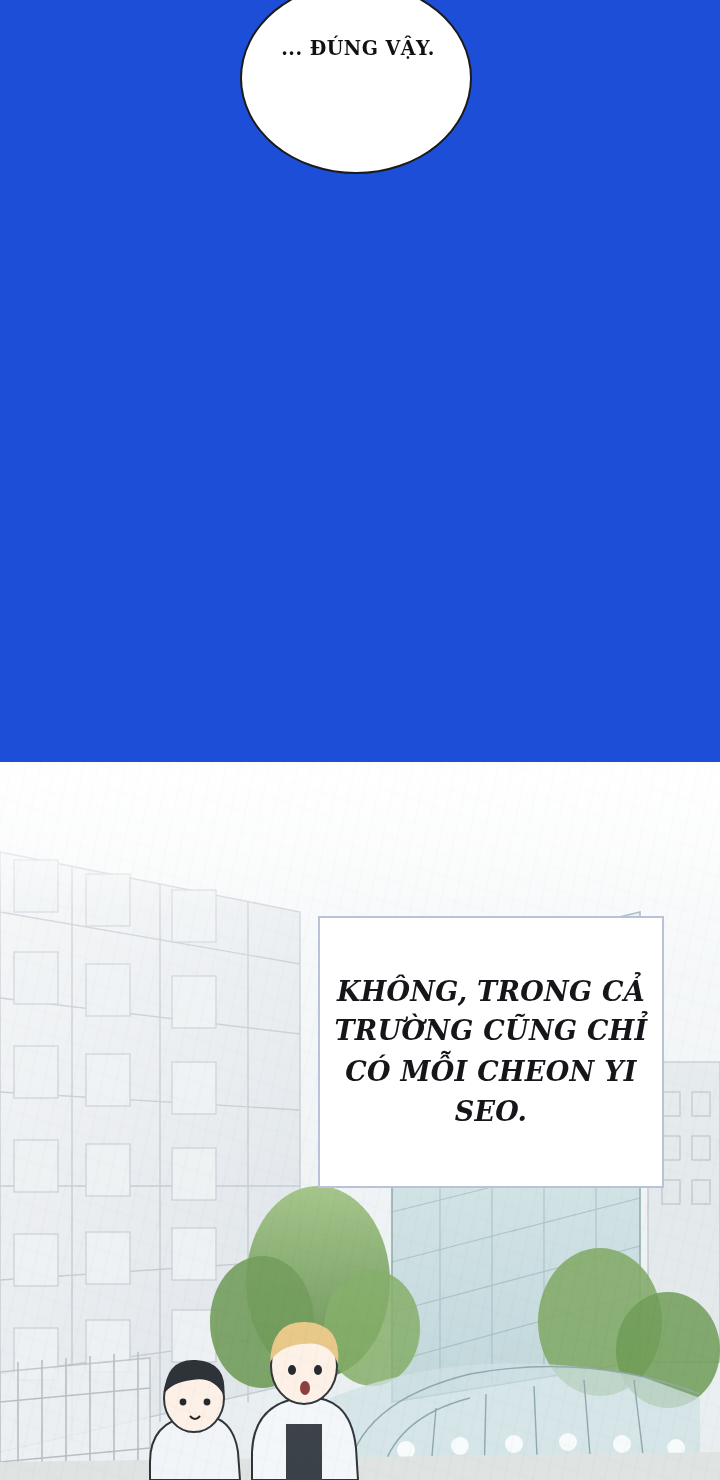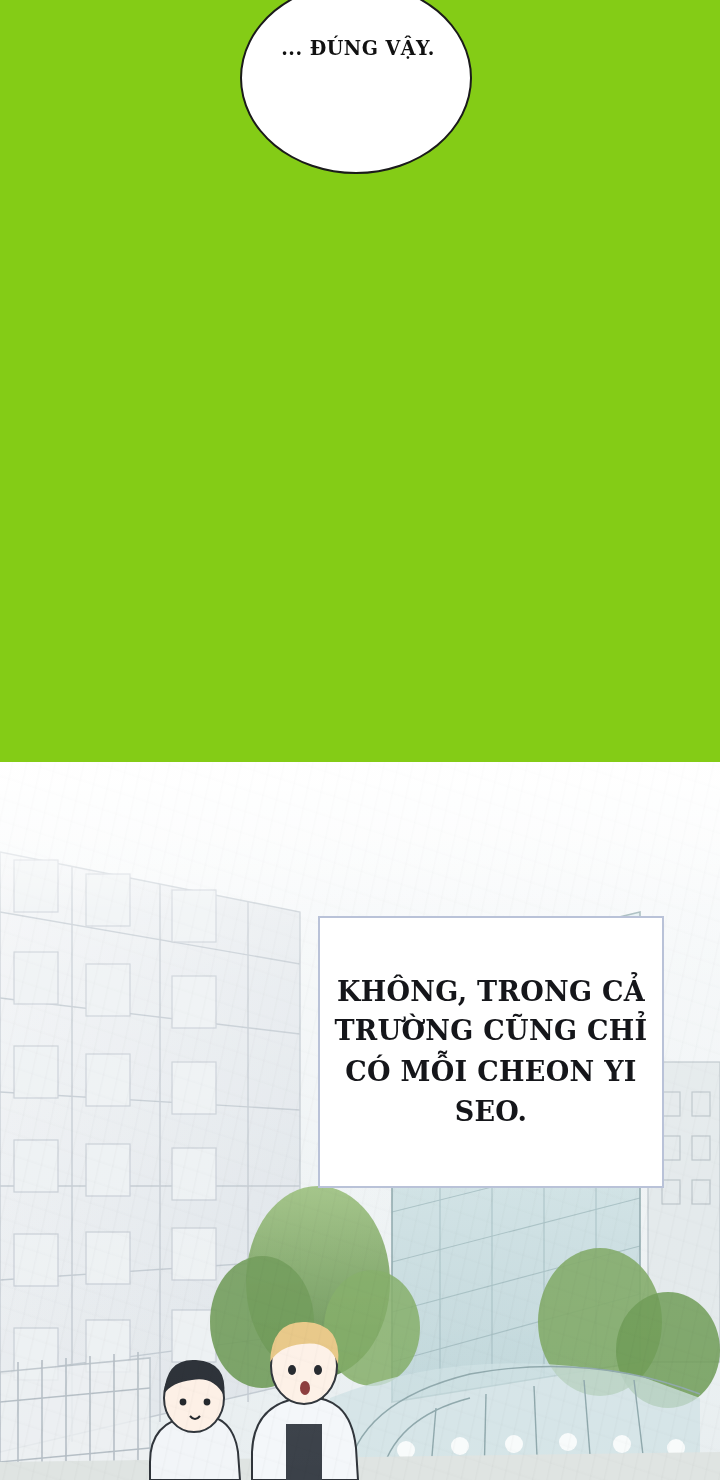--- a/index.html
+++ b/index.html
@@ -15,7 +15,7 @@
     width: 720px;
     height: 1480px;
     overflow: hidden;
-    background: #84cc16;
+    background: #1d4ed8;
   }
 
   

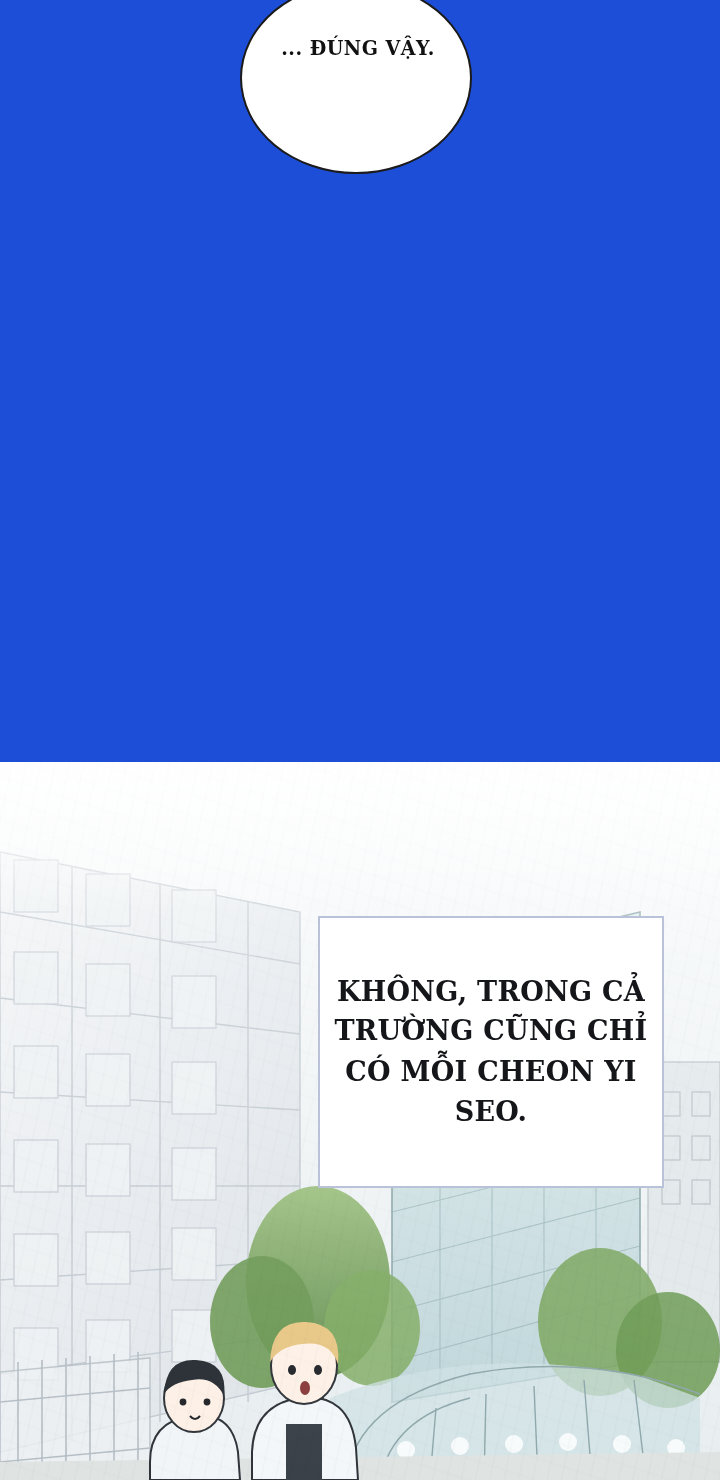--- a/index.html
+++ b/index.html
@@ -115,6 +115,7 @@
     top: 916px;
     width: 346px;
     height: 272px;
+    font-style: italic;
   }
 </style>
 </head>

